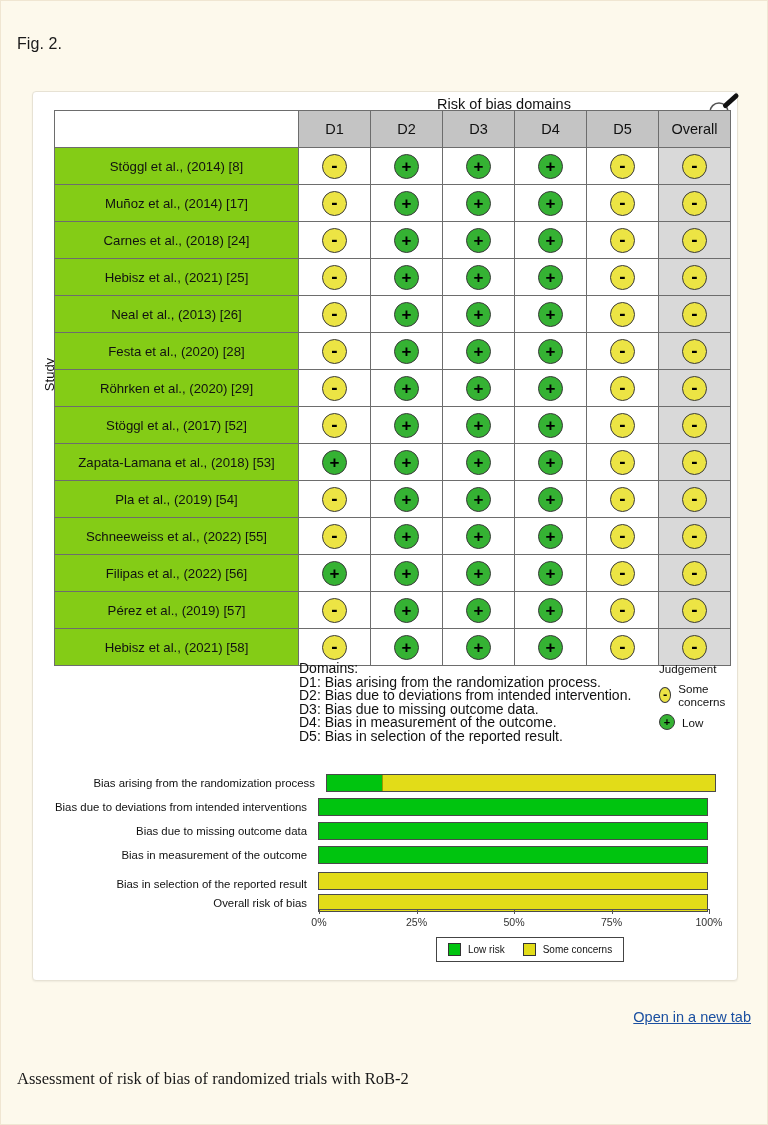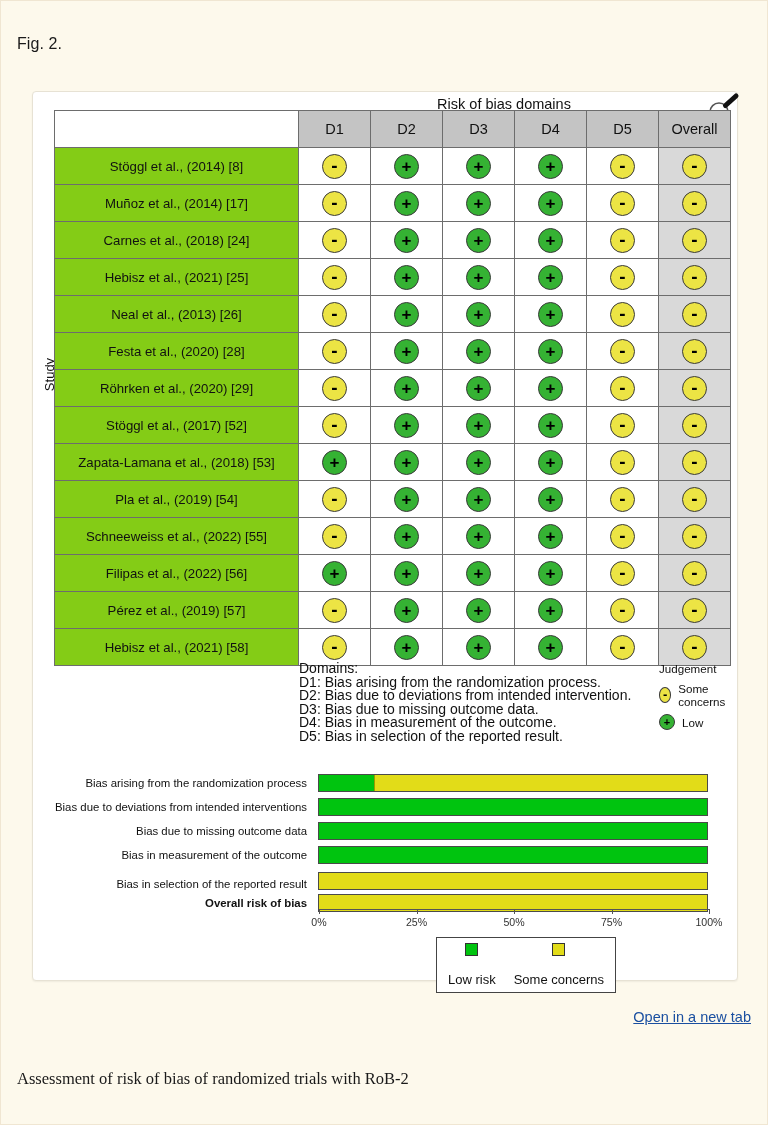--- a/index.html
+++ b/index.html
@@ -448,7 +448,7 @@
 
   <div class="bar-wrap">
     <div>
-        <div class="bar-row" style="top: 0px;">
+        <div class="bar-row" style="top: 0px; padding-left: 8px;">
           <div class="bar-label">Bias arising from the randomization process</div>
           <div class="bar-track">
             <div class="seg-low" style="width: 14.3%;"></div>

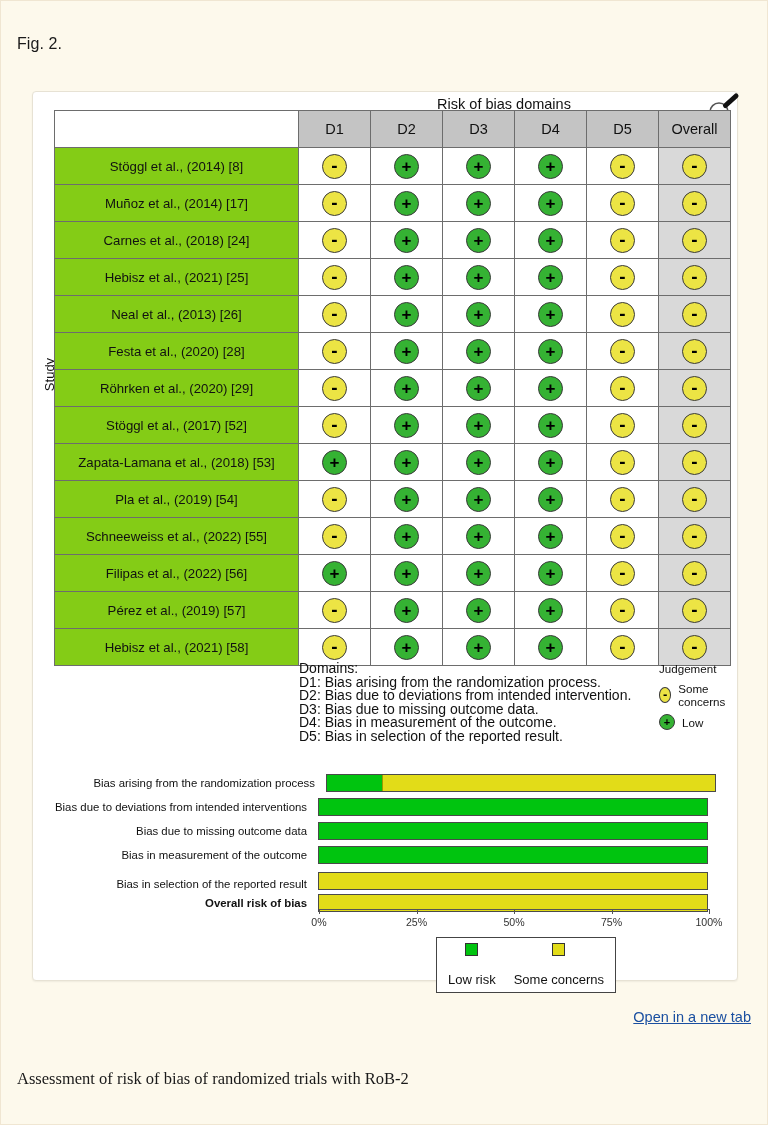--- a/index.html
+++ b/index.html
@@ -187,7 +187,7 @@
     color: #111;
     white-space: nowrap;
   }
-  .bar-label.bold { font-weight: bold; padding-left: 42px; }
+  .bar-label.bold { font-weight: normal; padding-left: 42px; }
   .bar-track {
     width: 390px;
     height: 18px;

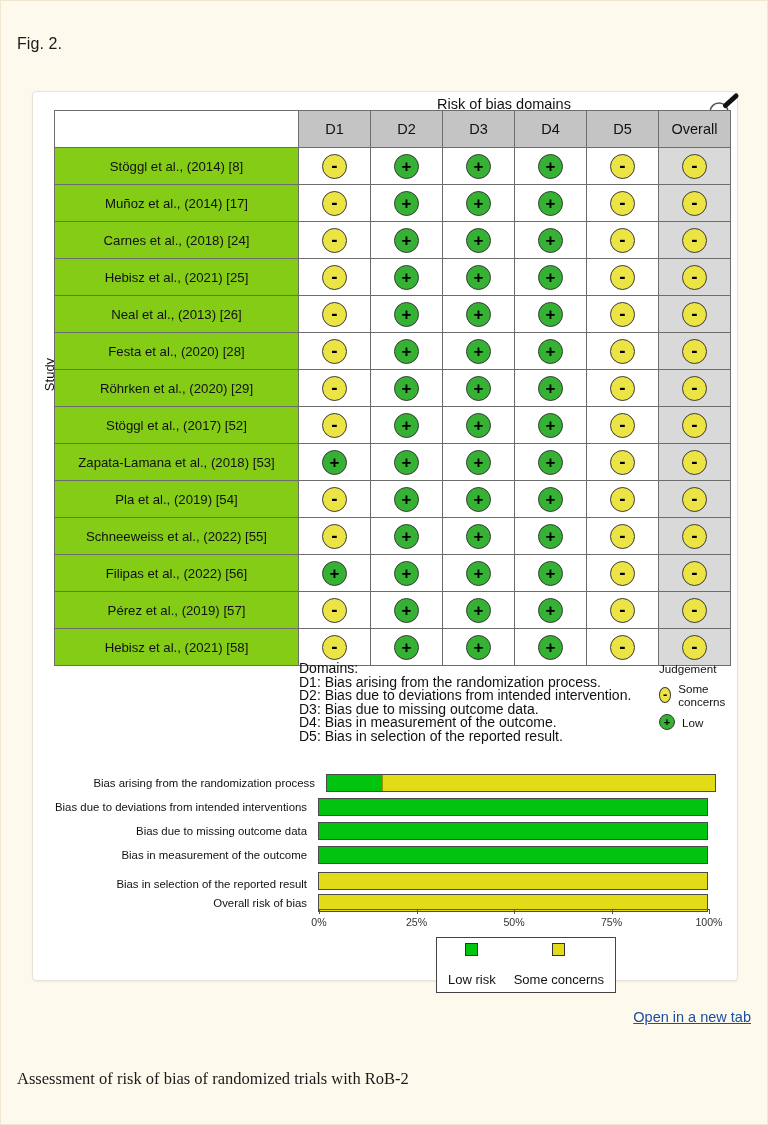--- a/index.html
+++ b/index.html
@@ -234,7 +234,7 @@
     align-items: center;
     gap: 18px;
   }
-  .bar-legend .lg { display: flex; align-items: center; gap: 16px; font-size: 13px; color: #111; flex-direction: column; }
+  .bar-legend .lg { display: flex; align-items: center; gap: 7px; font-size: 10px; color: #111; }
   .swatch { width: 13px; height: 13px; border: 1px solid #333; display: inline-block; }
   .swatch.low  { background: #00c40f; }
   .swatch.some { background: #e2dc18; }

